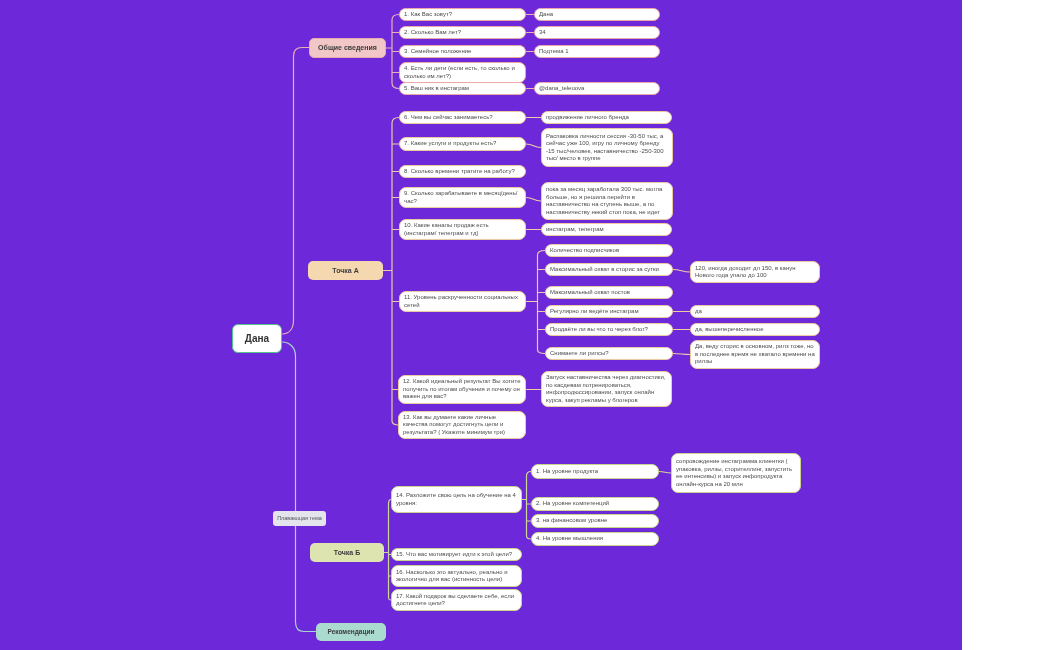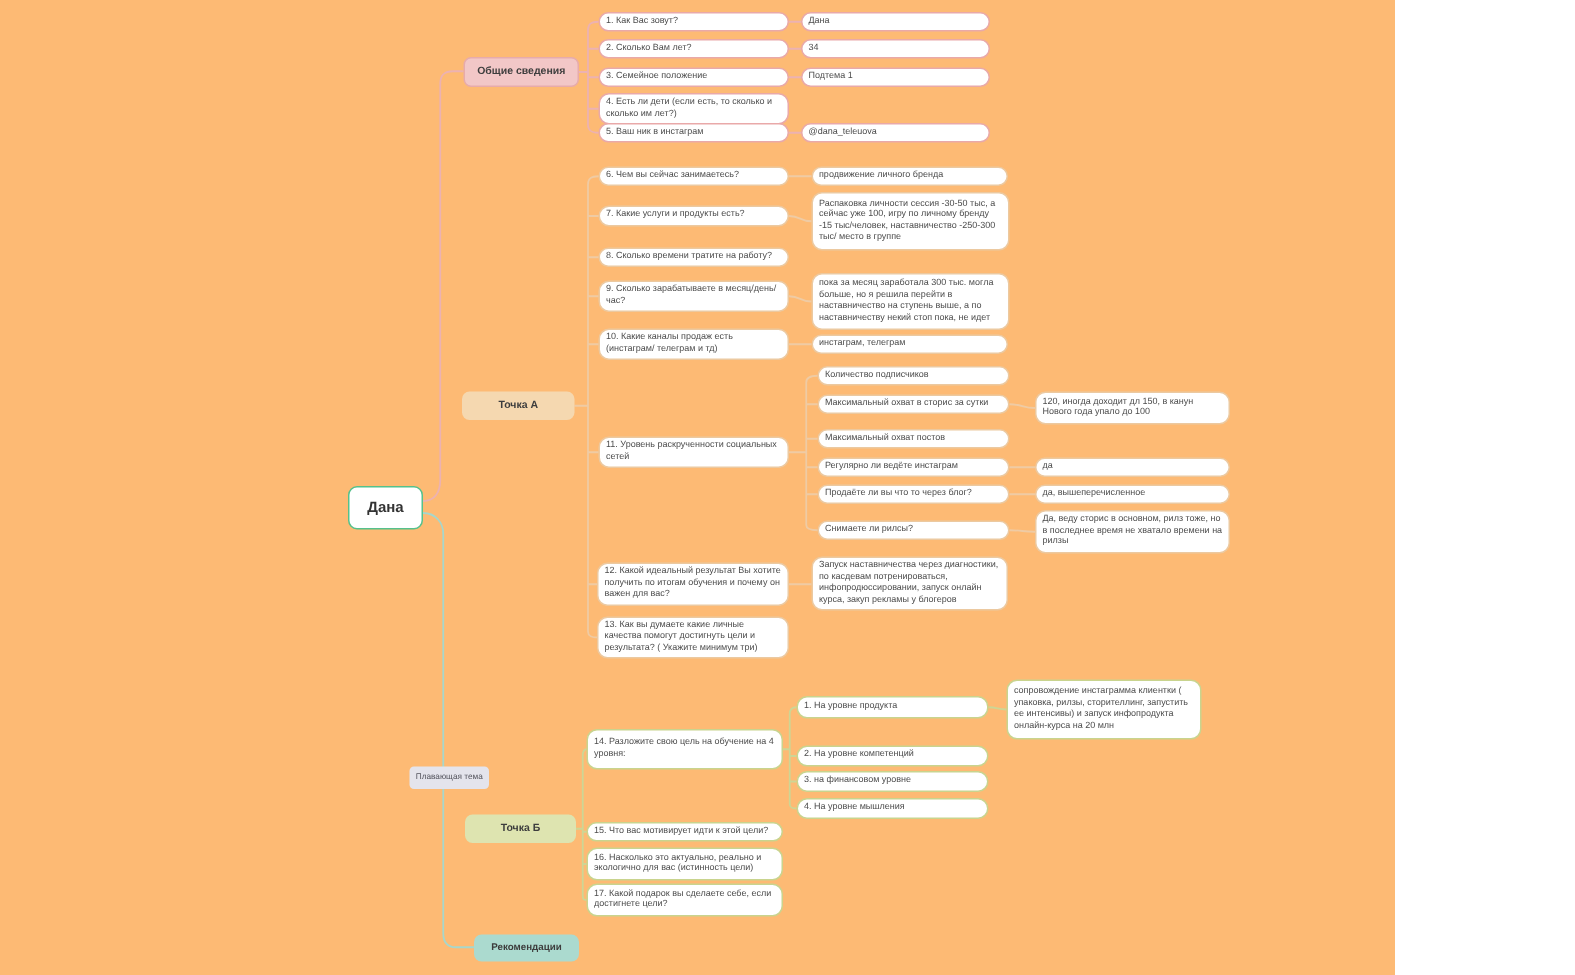--- a/index.html
+++ b/index.html
@@ -3,8 +3,8 @@
 <meta charset="utf-8">
 <style>
   html,body{margin:0;padding:0;background:#fff;}
-  #canvas{position:relative;width:930px;height:650px;background:#fdba74;overflow:hidden;
-          font-family:"Liberation Sans",sans-serif;}
+  #canvas{position:relative;width:930px;height:650px;background:#6d28d9;overflow:hidden;
+          font-family:"Liberation Sans",sans-serif;padding-left:32px;}
   svg.lines{position:absolute;left:0;top:0;pointer-events:none;}
   .node{position:absolute;box-sizing:border-box;display:flex;align-items:center;
         background:#fff;border-radius:7px;font-size:6px;line-height:7.5px;color:#4c4c4c;

